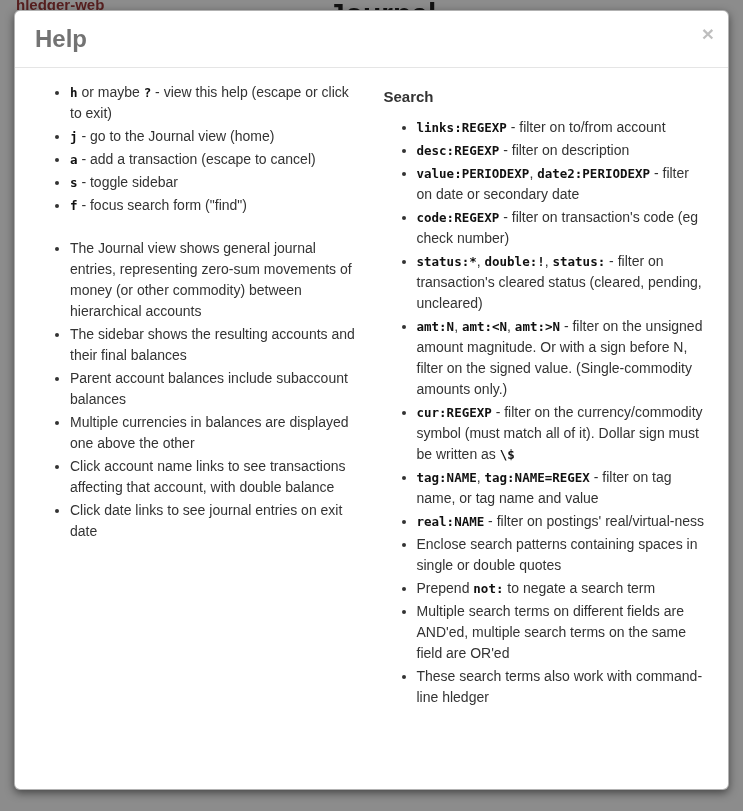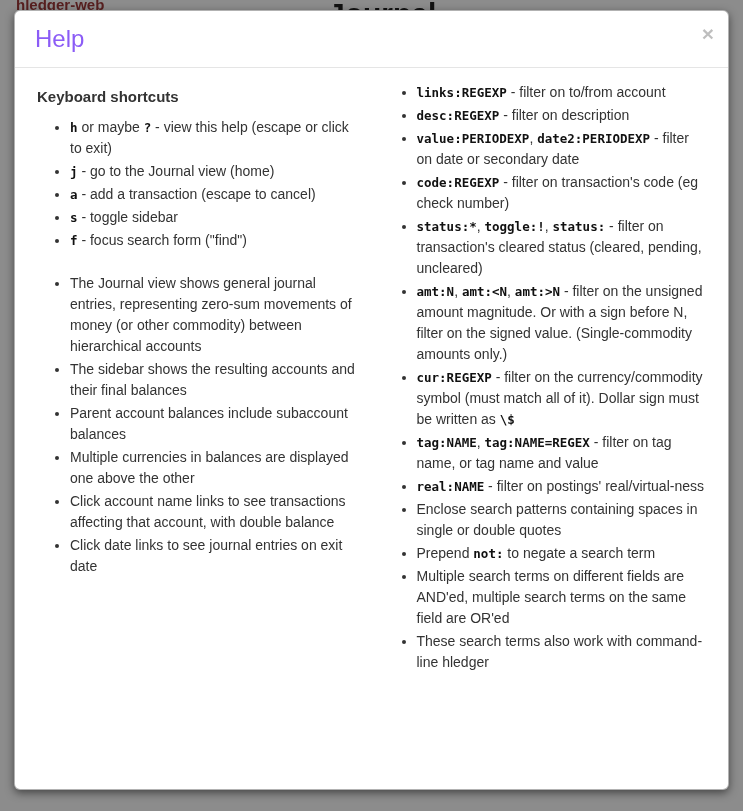--- a/index.html
+++ b/index.html
@@ -64,9 +64,9 @@
   .modal-title {
     margin: 0;
     font-size: 24px;
-    font-weight: 400;
+    font-weight: 700;
     line-height: 1.2;
-    color: #8b5cf6;
+    color: #737373;
   }
   .close {
     position: absolute;

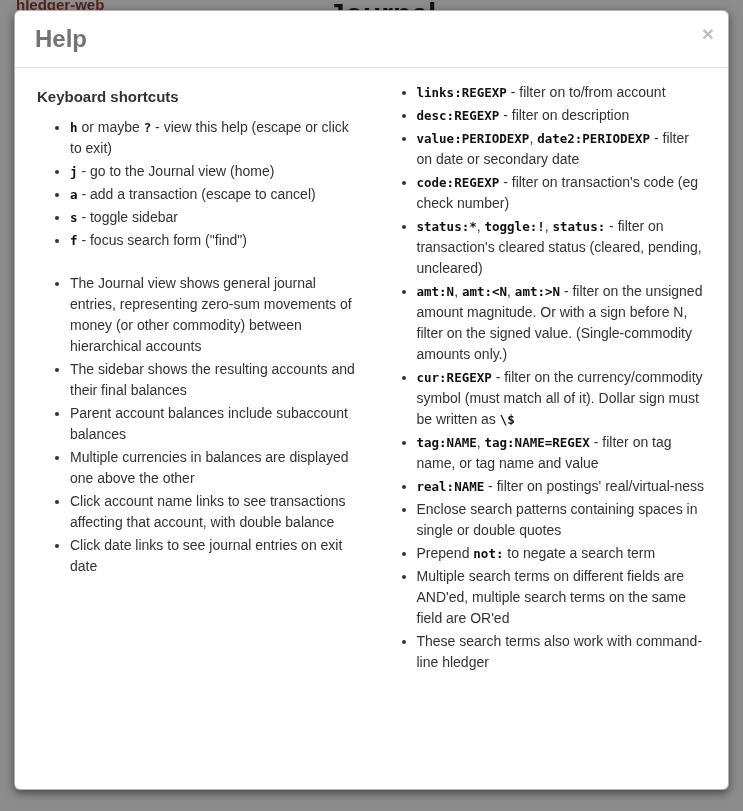--- a/index.html
+++ b/index.html
@@ -132,7 +132,6 @@
   </div>
   <div class="modal-body">
     <div class="col">
-      <h4 class="section">Keyboard shortcuts</h4>
       <ul>
           <li><code>h</code> or maybe <code>?</code> - view this help (escape or click to exit)</li>
           <li><code>j</code> - go to the Journal view (home)</li>

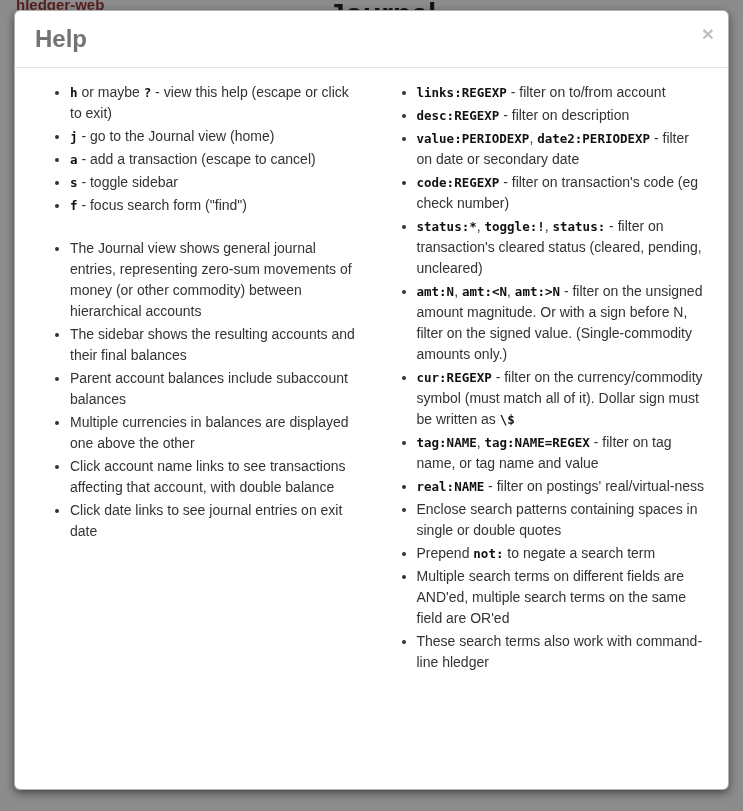--- a/index.html
+++ b/index.html
@@ -149,6 +149,7 @@
         </ul>
     </div>
     <div class="col">
+      <h4 class="section">Search</h4>
       <ul>
           <li><code>links:REGEXP</code> - filter on to/from account</li>
           <li><code>desc:REGEXP</code> - filter on description</li>

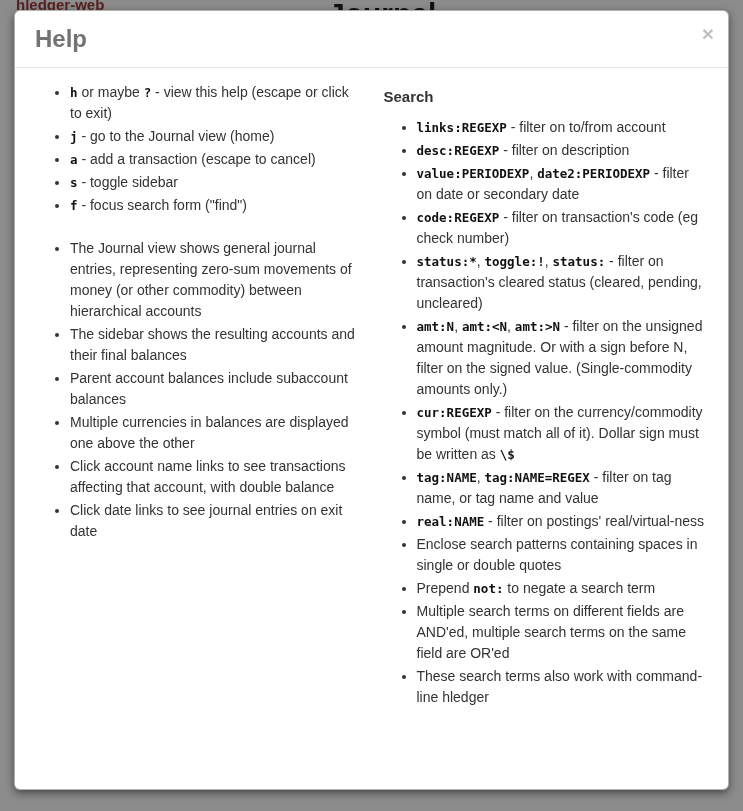--- a/index.html
+++ b/index.html
@@ -155,7 +155,7 @@
           <li><code>desc:REGEXP</code> - filter on description</li>
           <li><code>value:PERIODEXP</code>, <code>date2:PERIODEXP</code> - filter on date or secondary date</li>
           <li><code>code:REGEXP</code> - filter on transaction's code (eg check number)</li>
-          <li><code>status:*</code>, <code>toggle:!</code>, <code>status:</code> - filter on transaction's cleared status (cleared, pending, uncleared)</li>
+          <li><code>status:*</code>, <code>double:!</code>, <code>status:</code> - filter on transaction's cleared status (cleared, pending, uncleared)</li>
           <li><code>amt:N</code>, <code>amt:&lt;N</code>, <code>amt:&gt;N</code> - filter on the unsigned amount magnitude. Or with a sign before N, filter on the signed value. (Single-commodity amounts only.)</li>
           <li><code>cur:REGEXP</code> - filter on the currency/commodity symbol (must match all of it). Dollar sign must be written as <code>\$</code></li>
           <li><code>tag:NAME</code>, <code>tag:NAME=REGEX</code> - filter on tag name, or tag name and value</li>

